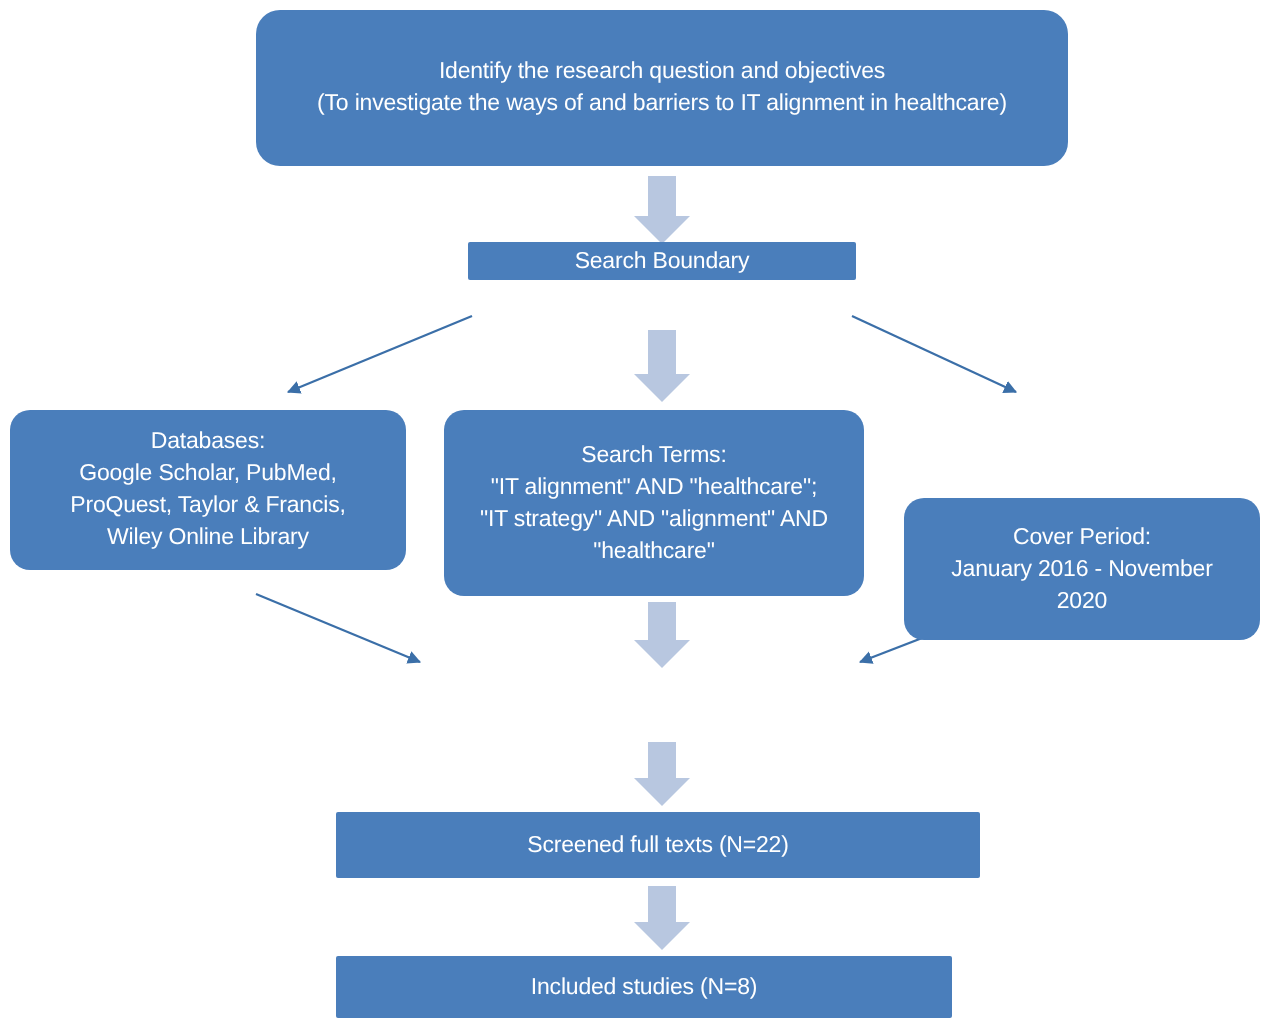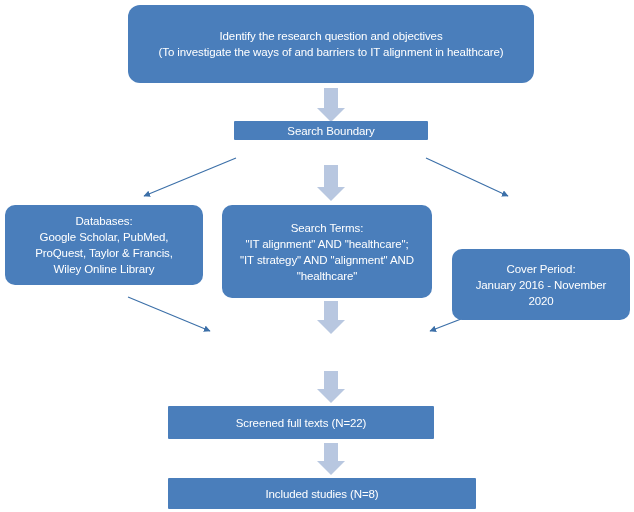--- a/index.html
+++ b/index.html
@@ -133,7 +133,7 @@
     <div class="head" style="top:18px;"></div>
   </div>
 
-  <div class="box sharp" style="left:168px; top:406px; width:266px; height:33px;">Screened full texts (N=22)</div>
+  <div class="box sharp" style="left:168px; top:406px; width:322px; height:33px;">Screened full texts (N=22)</div>
 
   <div class="blockarrow" style="left:317px; top:443px; height:32px;">
     <div class="shaft" style="height:18px;"></div>

